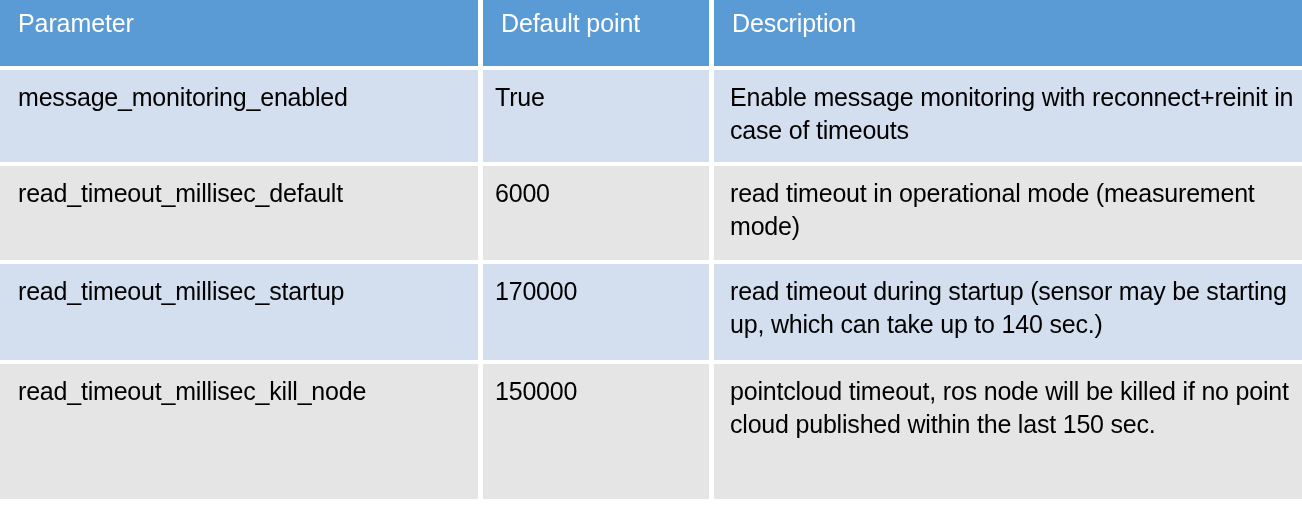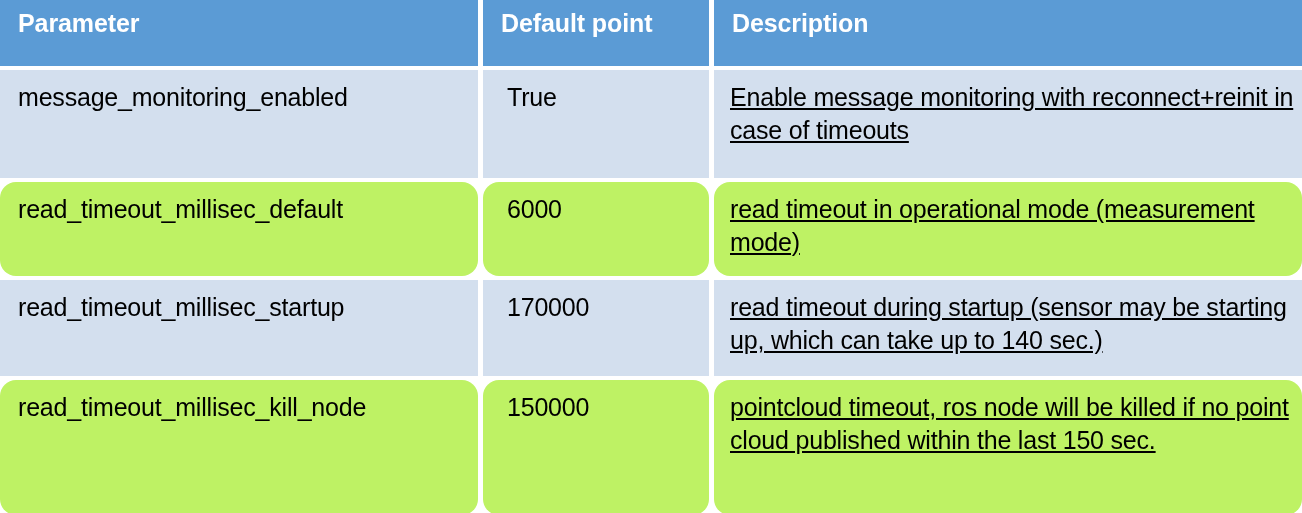--- a/index.html
+++ b/index.html
@@ -31,7 +31,7 @@
   .thead-cell {
     background: #5B9BD5;
     color: #ffffff;
-    font-weight: bold;
+    font-weight: normal;
     font-size: 25px;
     line-height: 1.12;
     text-align: left;

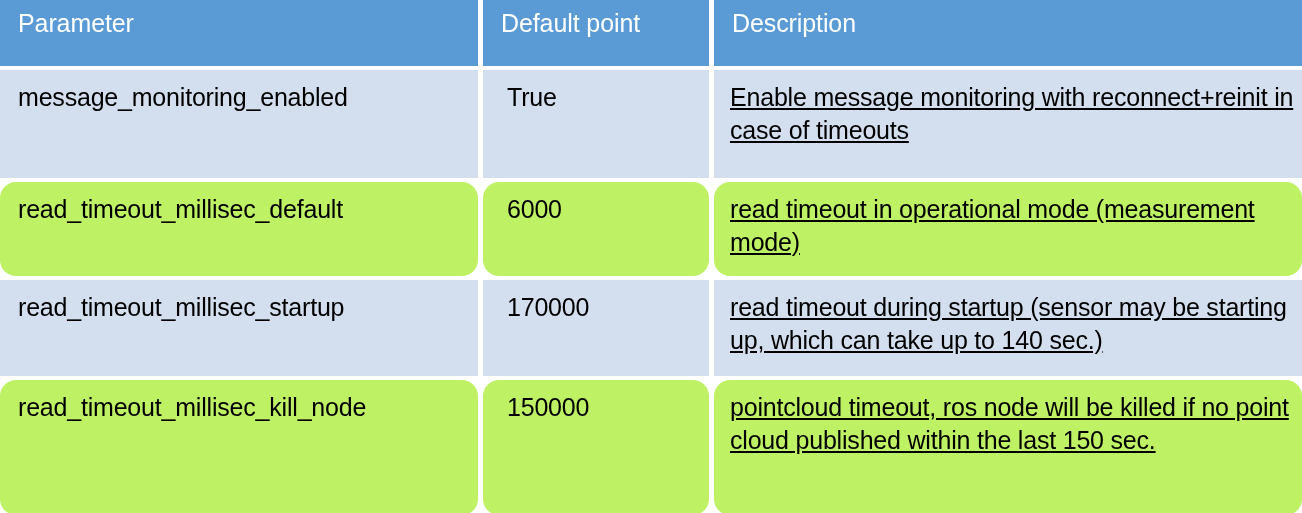--- a/index.html
+++ b/index.html
@@ -66,7 +66,7 @@
   tr.band-a .cell { background: #D3DFEE; }
   tr.band-b .cell { background: #bef264; border-radius: 16px; }
 
-  tr.r1 .cell { height: 108px; }
+  tr.r1 .cell { height: 92px; }
   tr.r2 .cell { height: 94px; }
   tr.r3 .cell { height: 96px; }
   tr.r4 .cell { height: 135px; }

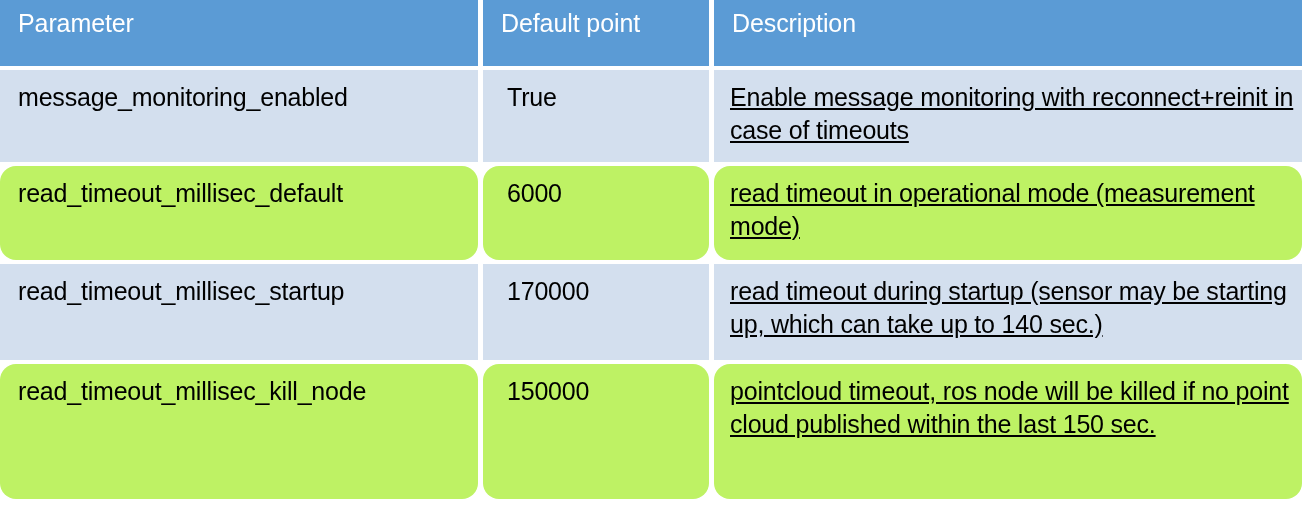--- a/index.html
+++ b/index.html
@@ -61,7 +61,7 @@
     overflow-wrap: break-word;
   }
   .cell.desc { padding-left: 16px; padding-right: 6px; text-decoration: underline; }
-  .cell.value { padding-left: 24px; }
+  .cell.value { padding-left: 12px; }
 
   tr.band-a .cell { background: #D3DFEE; }
   tr.band-b .cell { background: #bef264; border-radius: 16px; }

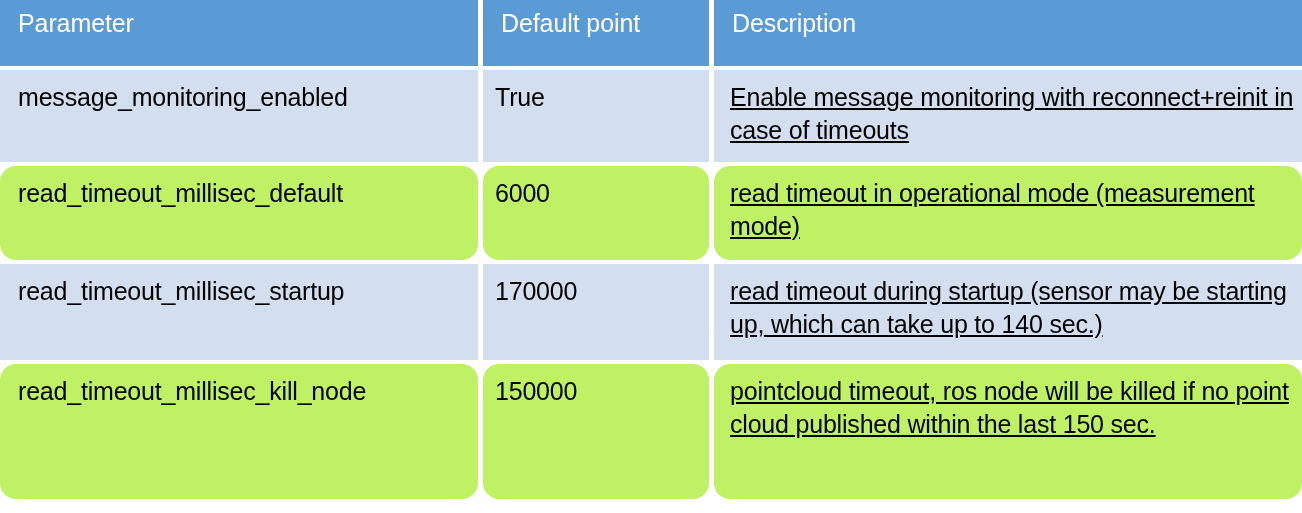--- a/index.html
+++ b/index.html
@@ -60,7 +60,7 @@
     word-break: normal;
     overflow-wrap: break-word;
   }
-  .cell.desc { padding-left: 16px; padding-right: 6px; text-decoration: underline; }
+  .cell.desc { padding-left: 16px; padding-right: 6px; }
   .cell.value { padding-left: 12px; }
 
   tr.band-a .cell { background: #D3DFEE; }

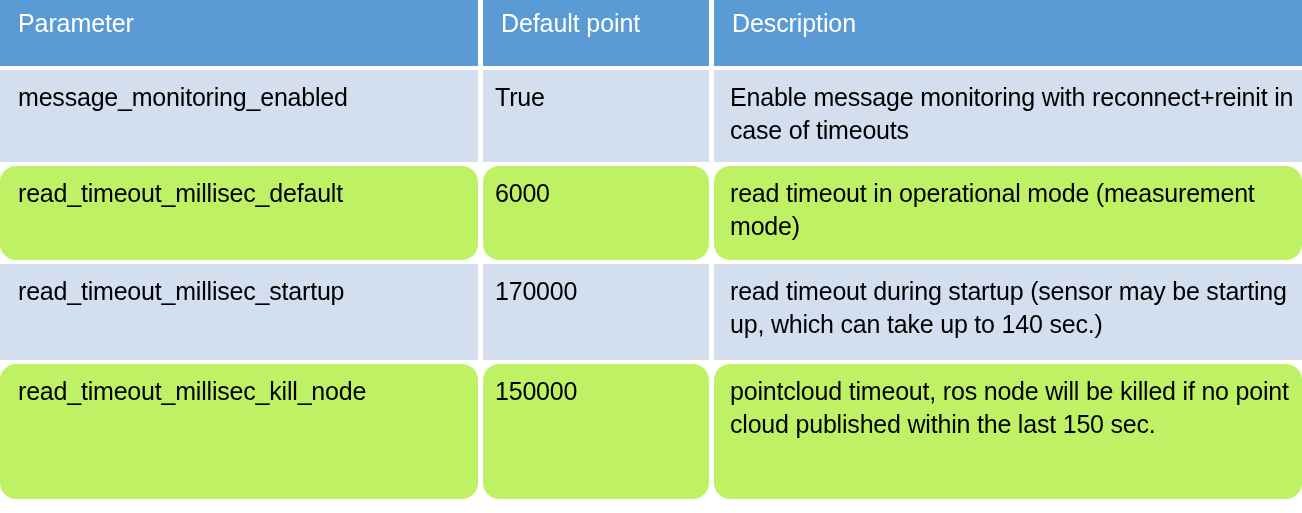--- a/index.html
+++ b/index.html
@@ -64,7 +64,7 @@
   .cell.value { padding-left: 12px; }
 
   tr.band-a .cell { background: #D3DFEE; }
-  tr.band-b .cell { background: #bef264; border-radius: 16px; }
+  tr.band-b .cell { background: #e5e5e5; }
 
   tr.r1 .cell { height: 92px; }
   tr.r2 .cell { height: 94px; }

